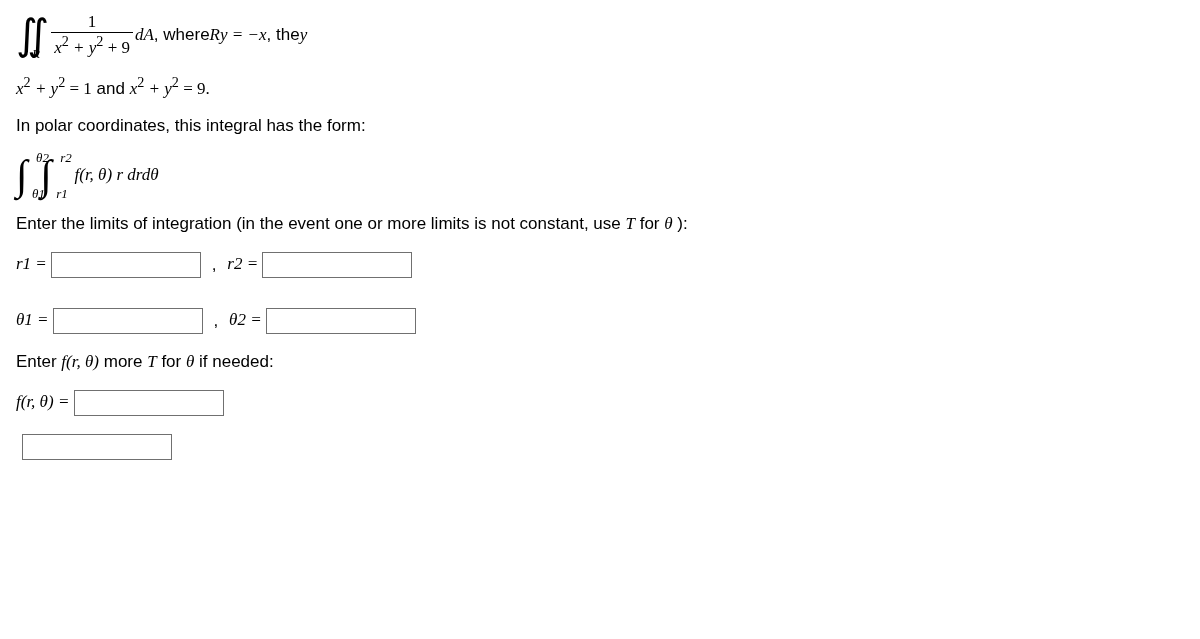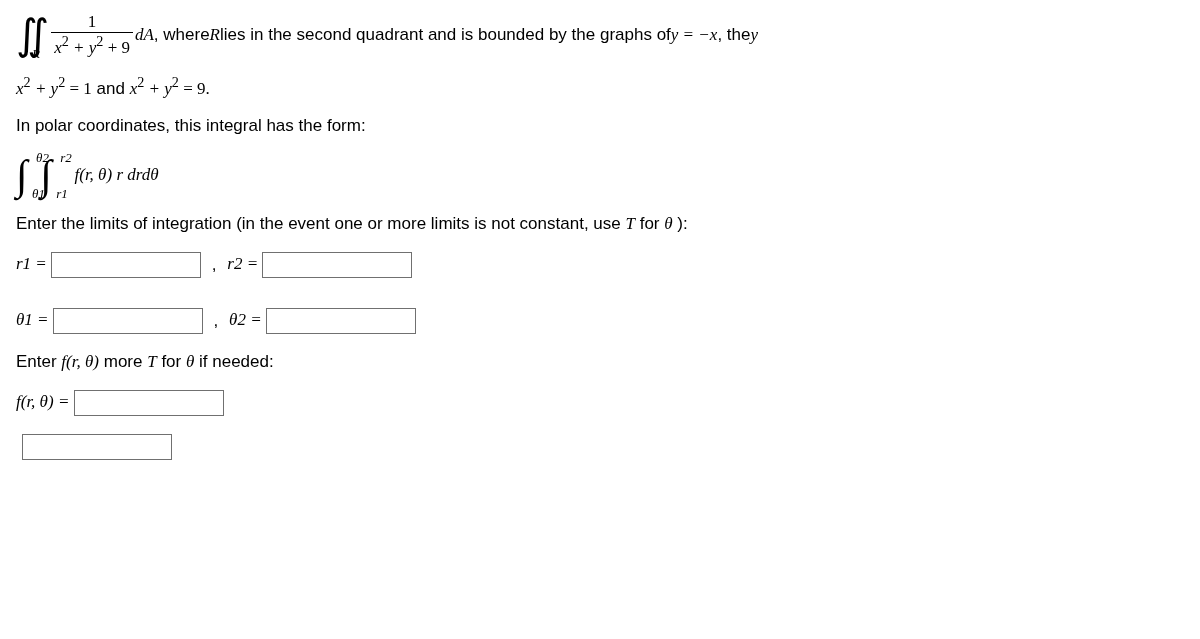--- a/index.html
+++ b/index.html
@@ -106,7 +106,6 @@
   <span class="math"> dA</span>
   <span> , where </span>
   <span class="math">R</span>
-  <span> lies in the second quadrant and is bounded by the graphs of </span>
   <span class="math">y = −x</span>
   <span>, the </span>
   <span class="math">y</span>

